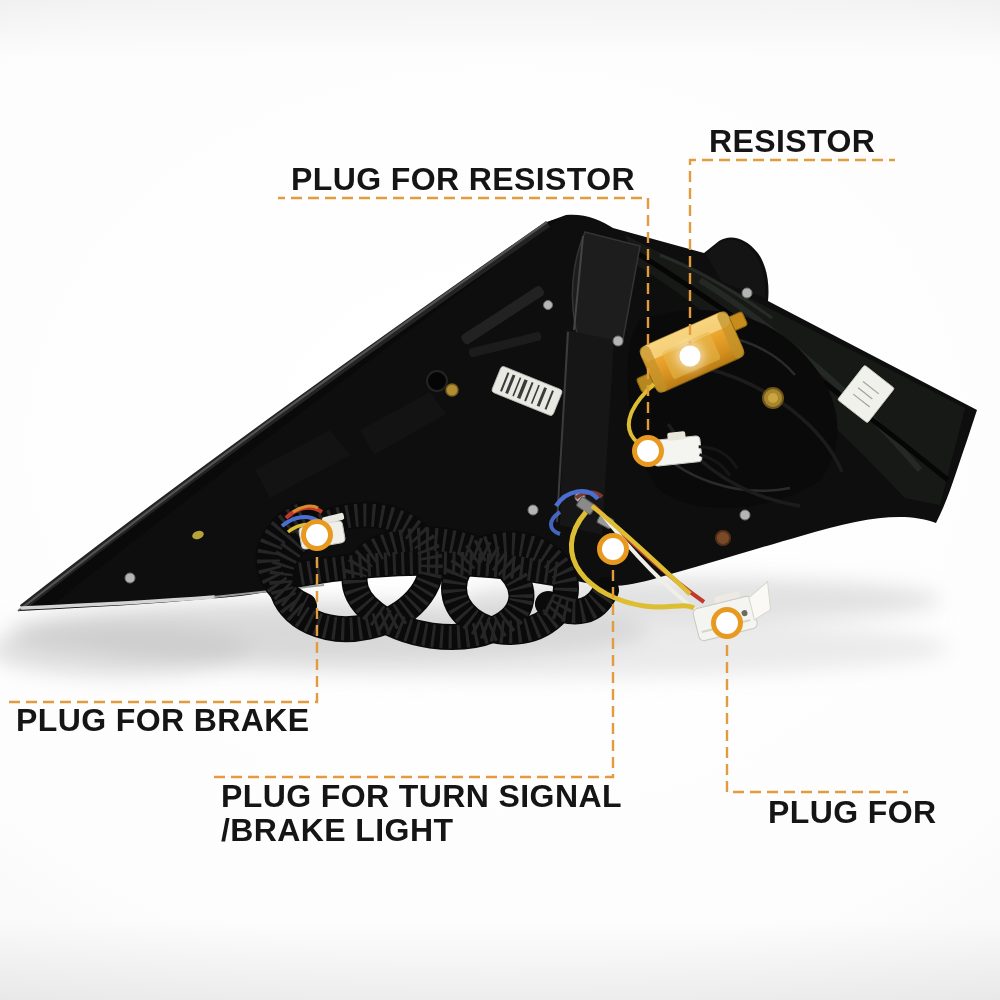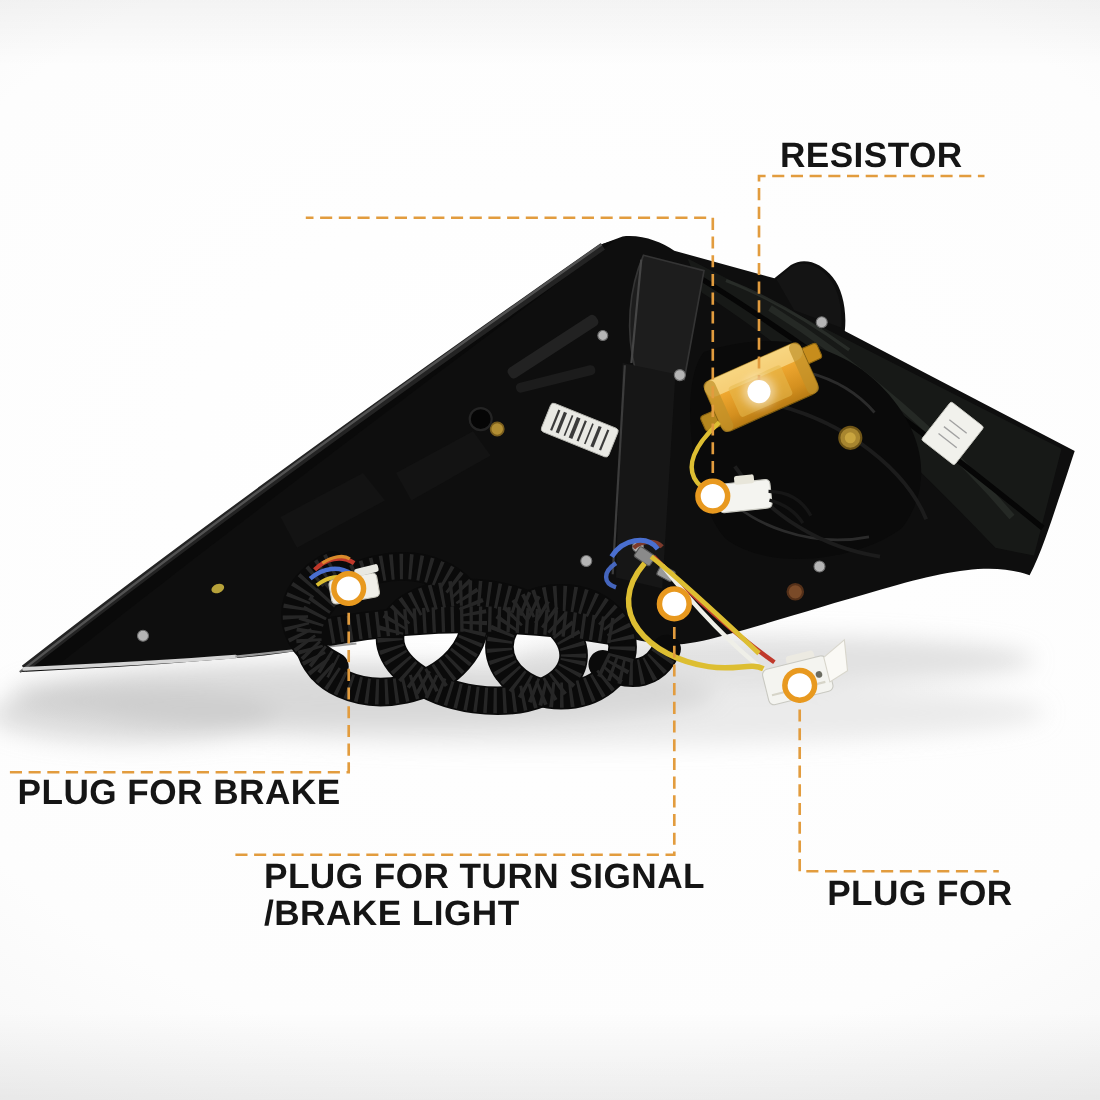--- a/index.html
+++ b/index.html
@@ -222,6 +222,7 @@
 
   <div class="lbl" style="left:709px;top:125px;">RESISTOR</div>
 
+  <div class="lbl" style="left:291px;top:163px;">PLUG FOR RESISTOR</div>
 
   <div class="lbl" style="left:16px;top:704px;">PLUG FOR BRAKE</div>
 

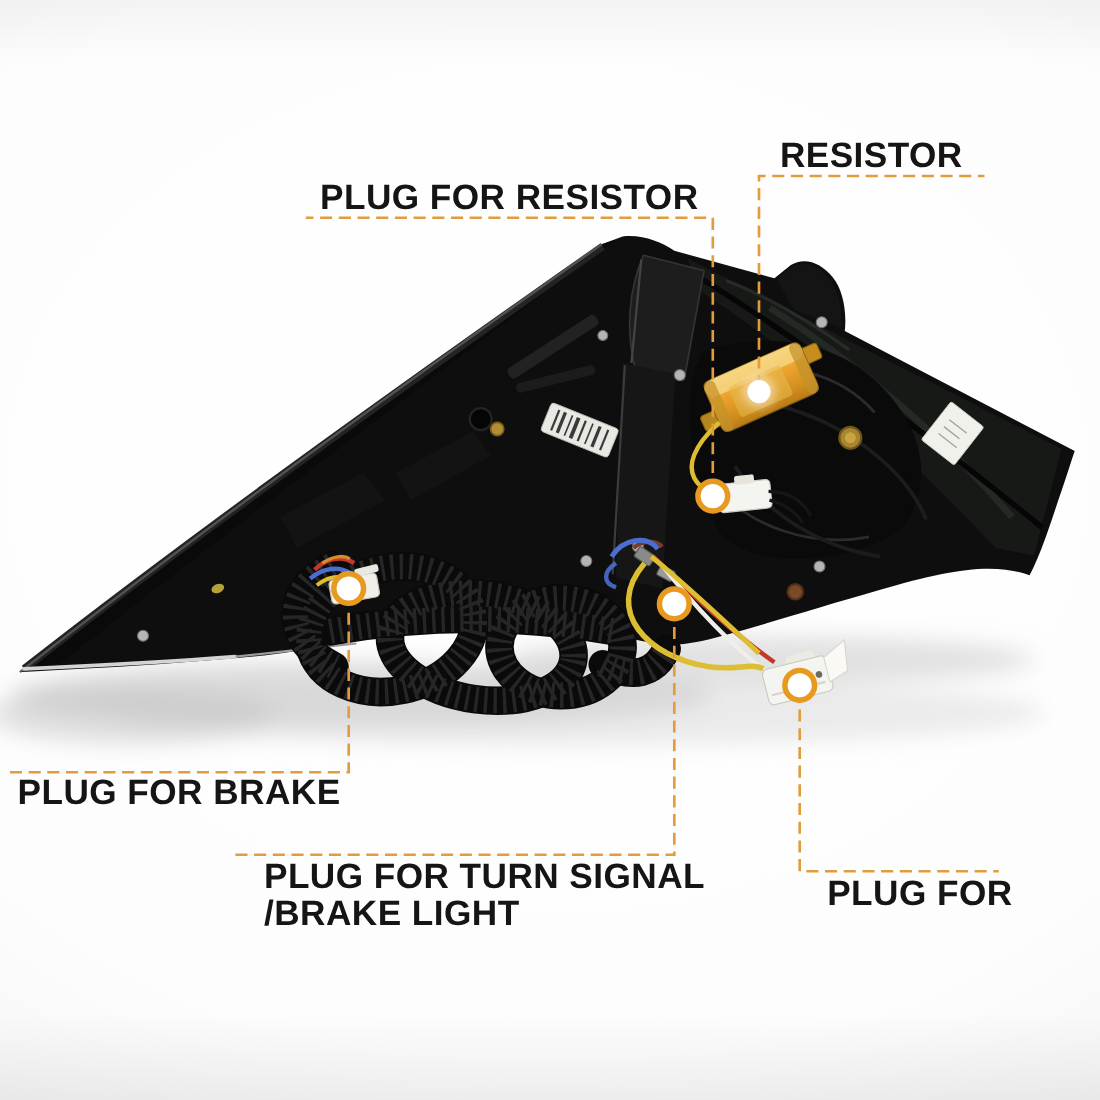--- a/index.html
+++ b/index.html
@@ -226,7 +226,7 @@
 
   <div class="lbl" style="left:16px;top:704px;">PLUG FOR BRAKE</div>
 
-  <div class="lbl" style="left:240px;top:780px;">
+  <div class="lbl" style="left:221px;top:780px;">
     <span>PLUG FOR TURN SIGNAL</span>
     <span>/BRAKE LIGHT</span>
   </div>

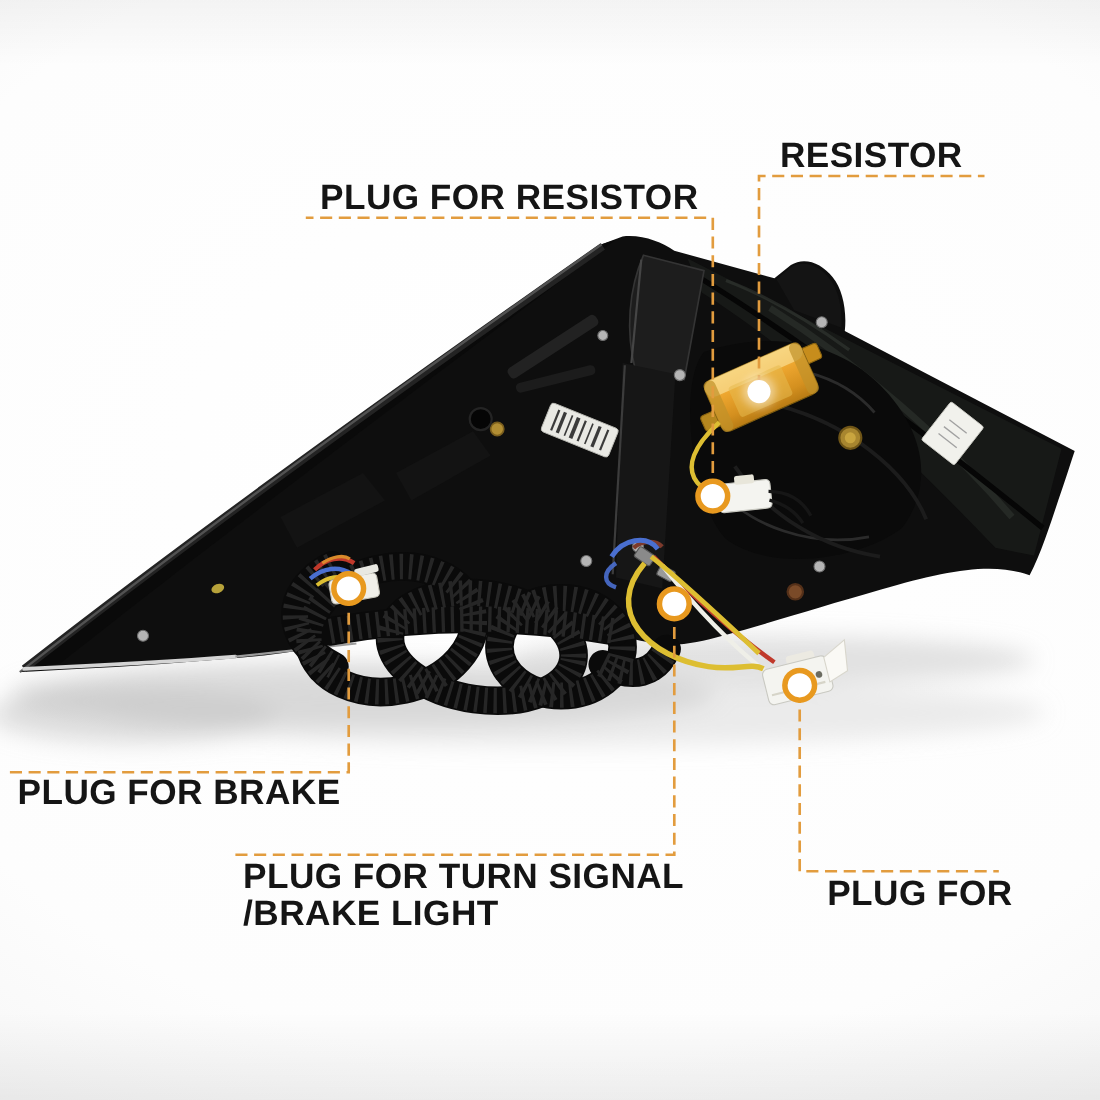--- a/index.html
+++ b/index.html
@@ -231,7 +231,7 @@
     <span>/BRAKE LIGHT</span>
   </div>
 
-  <div class="lbl" style="left:752px;top:796px;">
+  <div class="lbl" style="left:768px;top:796px;">
     <span>PLUG FOR</span>
   </div>
 

